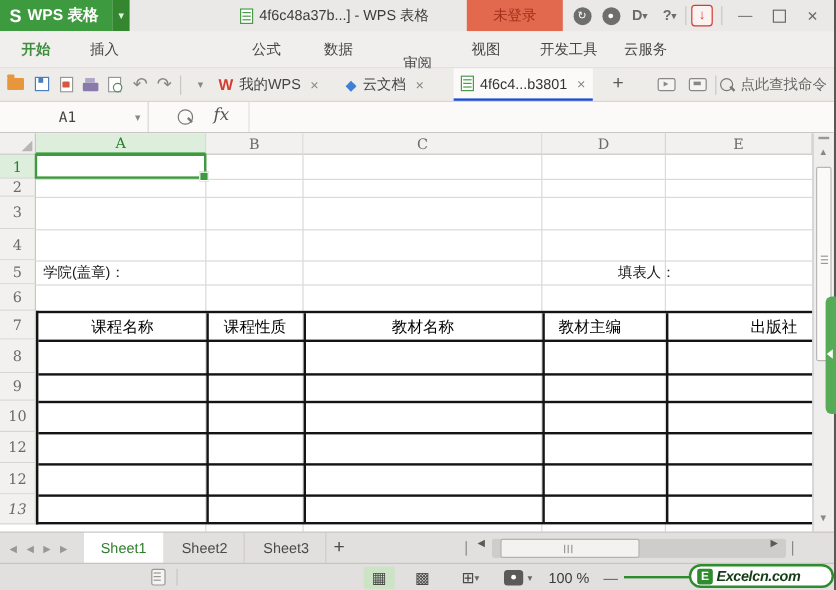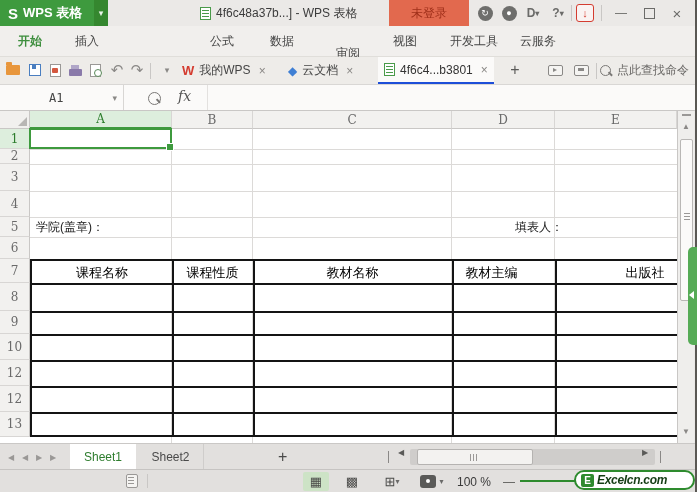--- a/index.html
+++ b/index.html
@@ -272,7 +272,7 @@
     <div class="rowhdr abs" style="top:223px;height:26px;">10</div>
     <div class="rowhdr abs" style="top:249px;height:26px;">12</div>
     <div class="rowhdr abs" style="top:275px;height:26px;">12</div>
-    <div class="rowhdr abs" style="top:301px;height:25px;">13</div>
+    <div class="rowhdr abs" style="top:301px;height:25px;font-style:italic;">13</div>
 
     <div class="vgrid abs" style="left:171px;"></div>
     <div class="vgrid abs" style="left:252px;"></div>

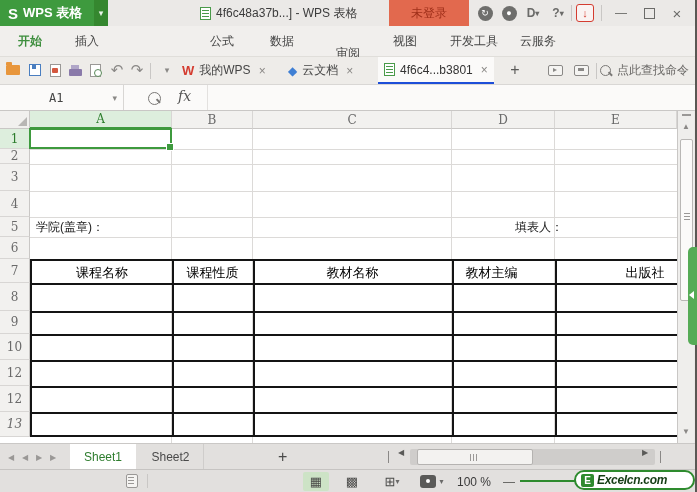--- a/index.html
+++ b/index.html
@@ -336,6 +336,7 @@
       </div>
     <div class="stab active abs" style="left:70px;">Sheet1</div>
     <div class="stab abs" style="left:138px;">Sheet2</div>
+    <div class="stab abs" style="left:206px;">Sheet3</div>
     <div id="addsheet" class="abs">+</div>
     <div class="hsplit abs" style="left:388px;top:7px;"></div>
     <div class="harr abs" style="left:398px;"><span>◀</span></div>

